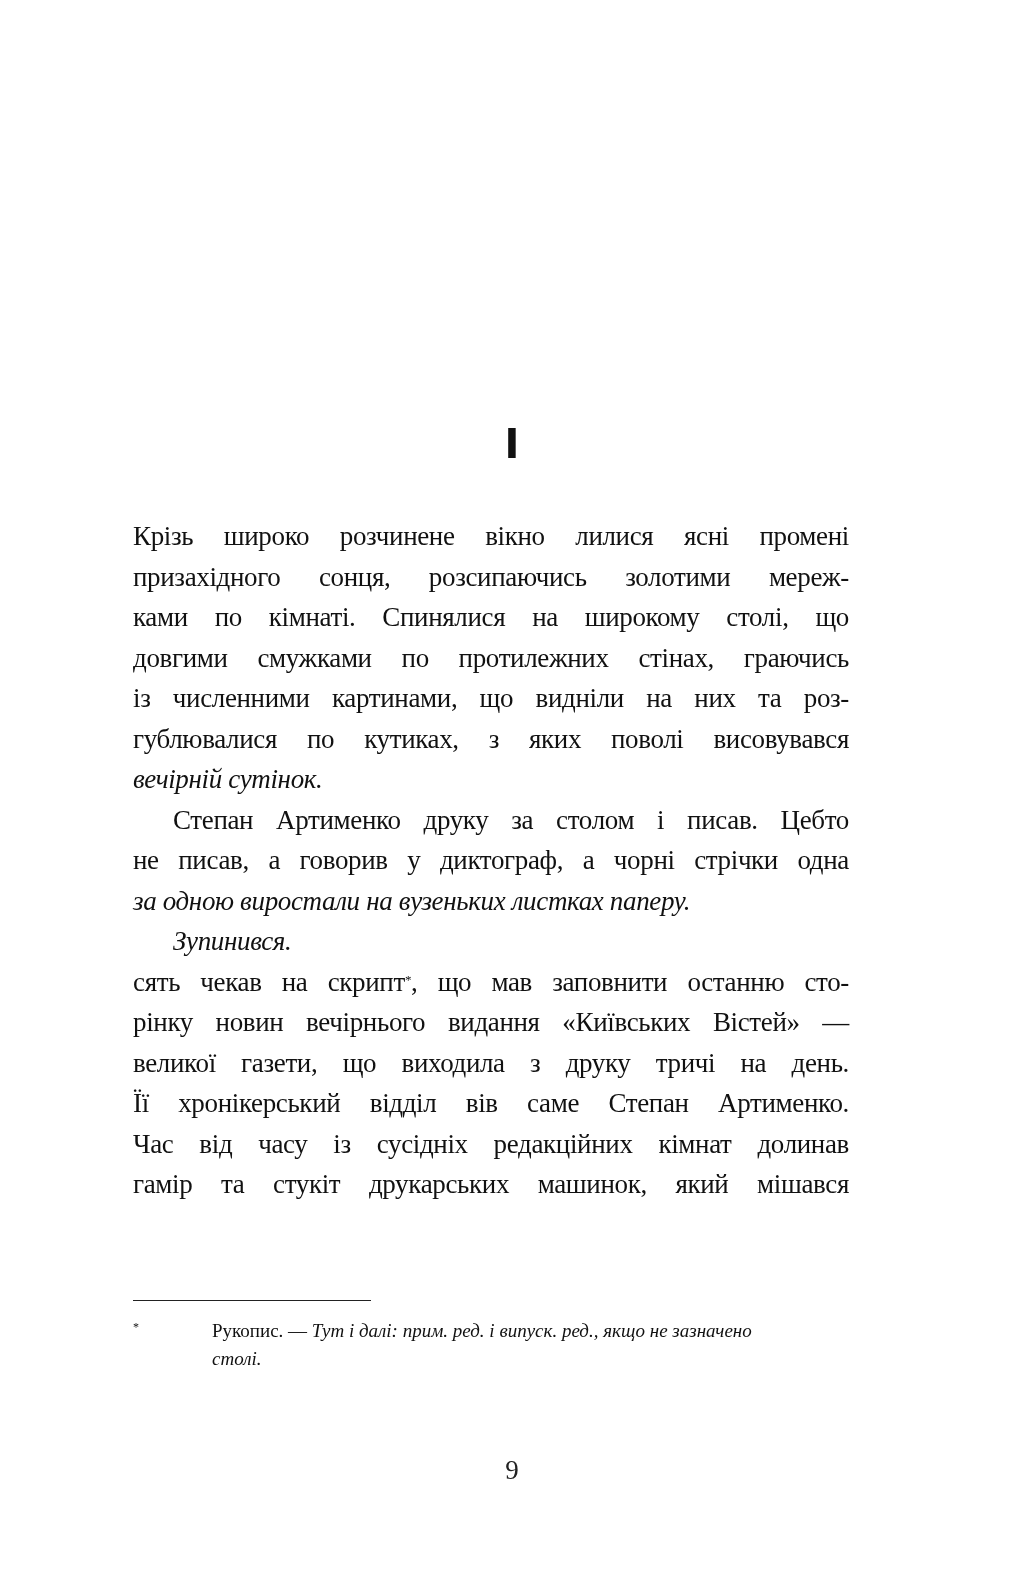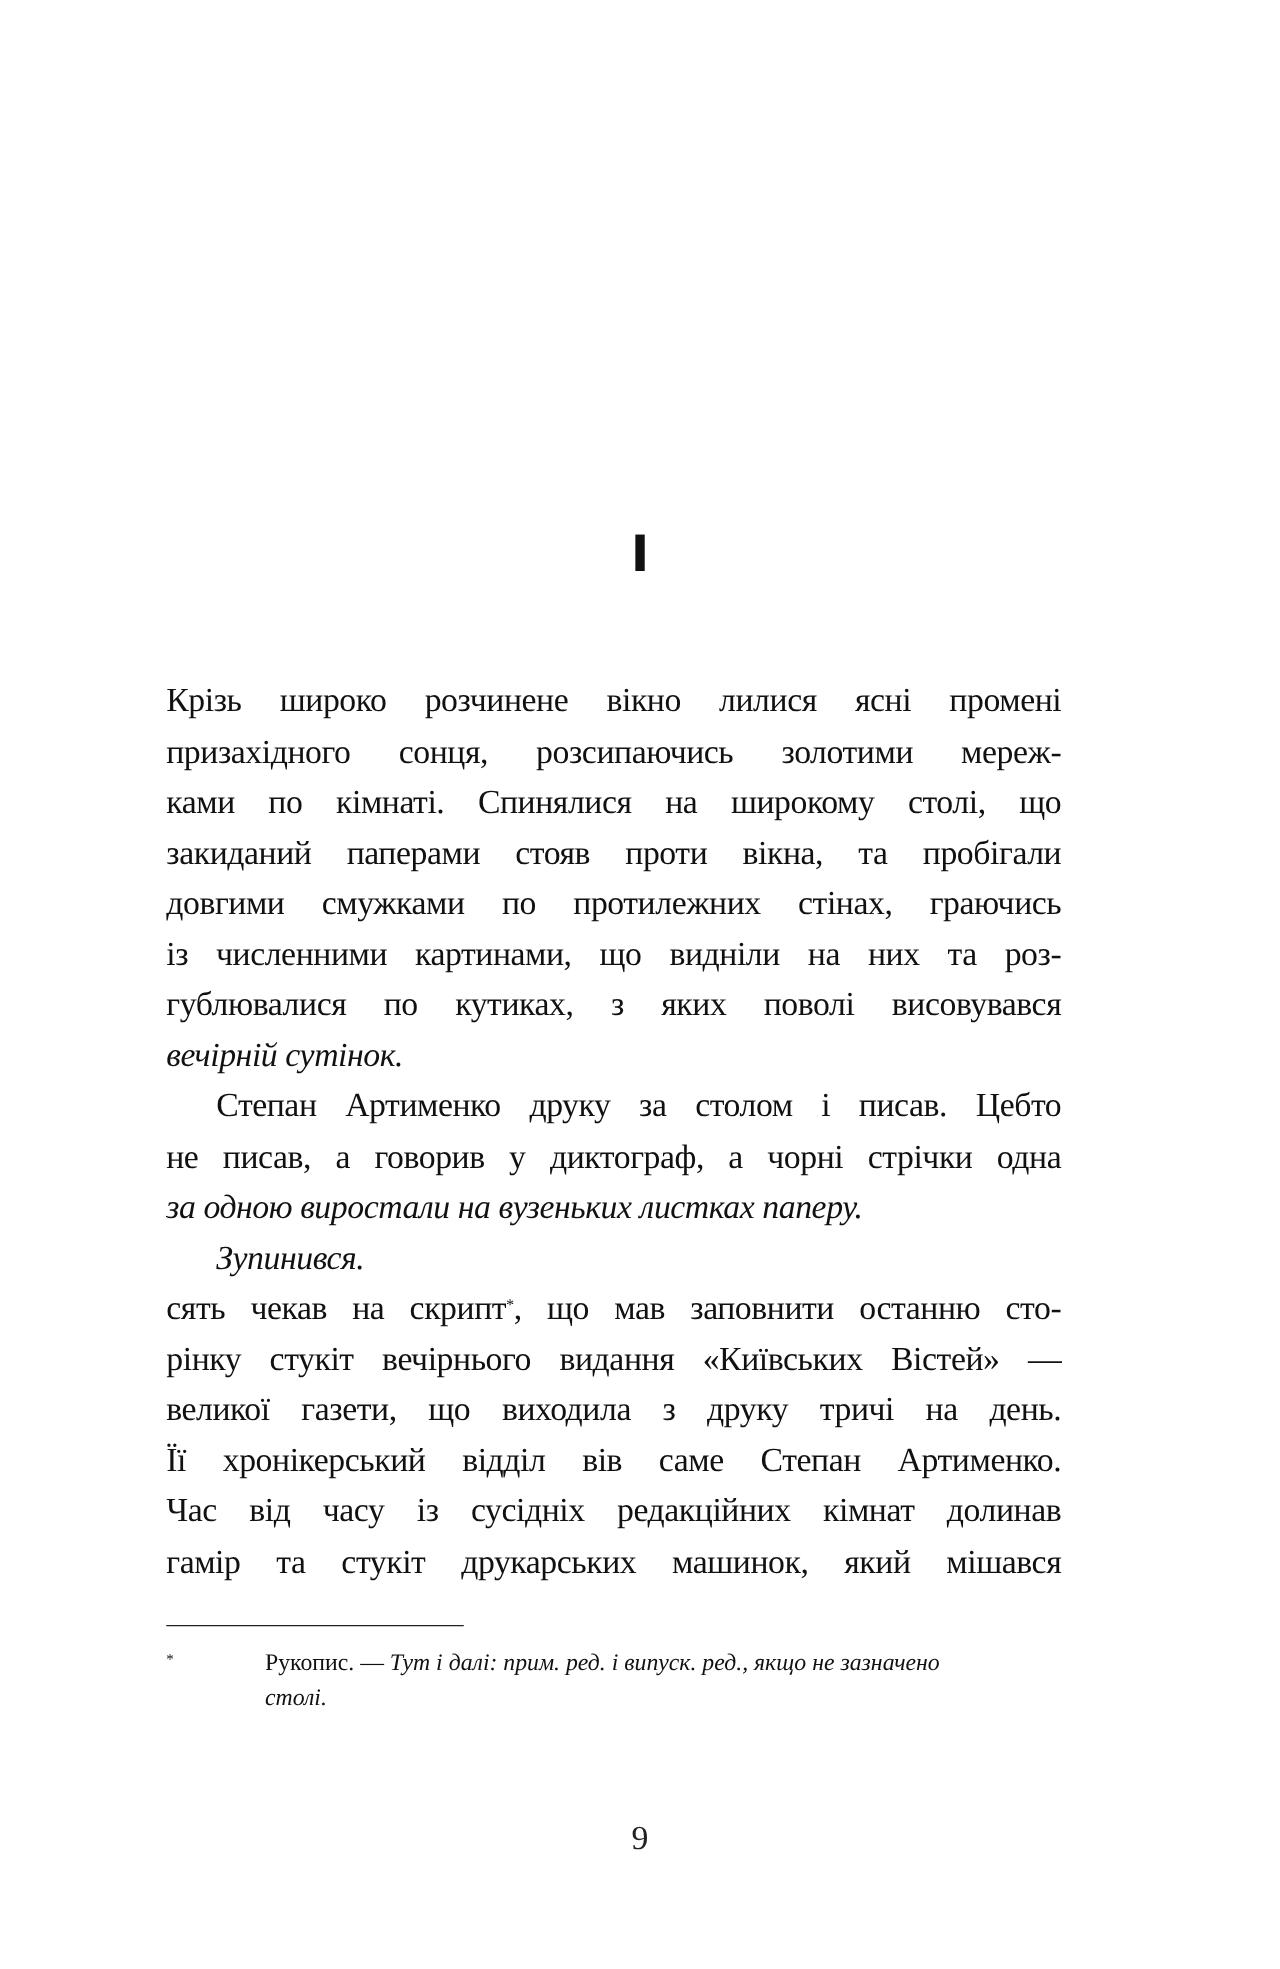--- a/index.html
+++ b/index.html
@@ -10,7 +10,7 @@
     font-family: "DejaVu Sans", sans-serif; font-weight: bold; font-size: 40px; line-height: 52px; color: #111;
   }
   .body-text {
-    position: absolute; left: 133px; top: 540px; width: 716px;
+    position: absolute; left: 133px; top: 516px; width: 716px;
     font-family: "Liberation Serif", serif; font-size: 27px; line-height: 40.5px;
     color: #111; letter-spacing: -0.35px;
   }

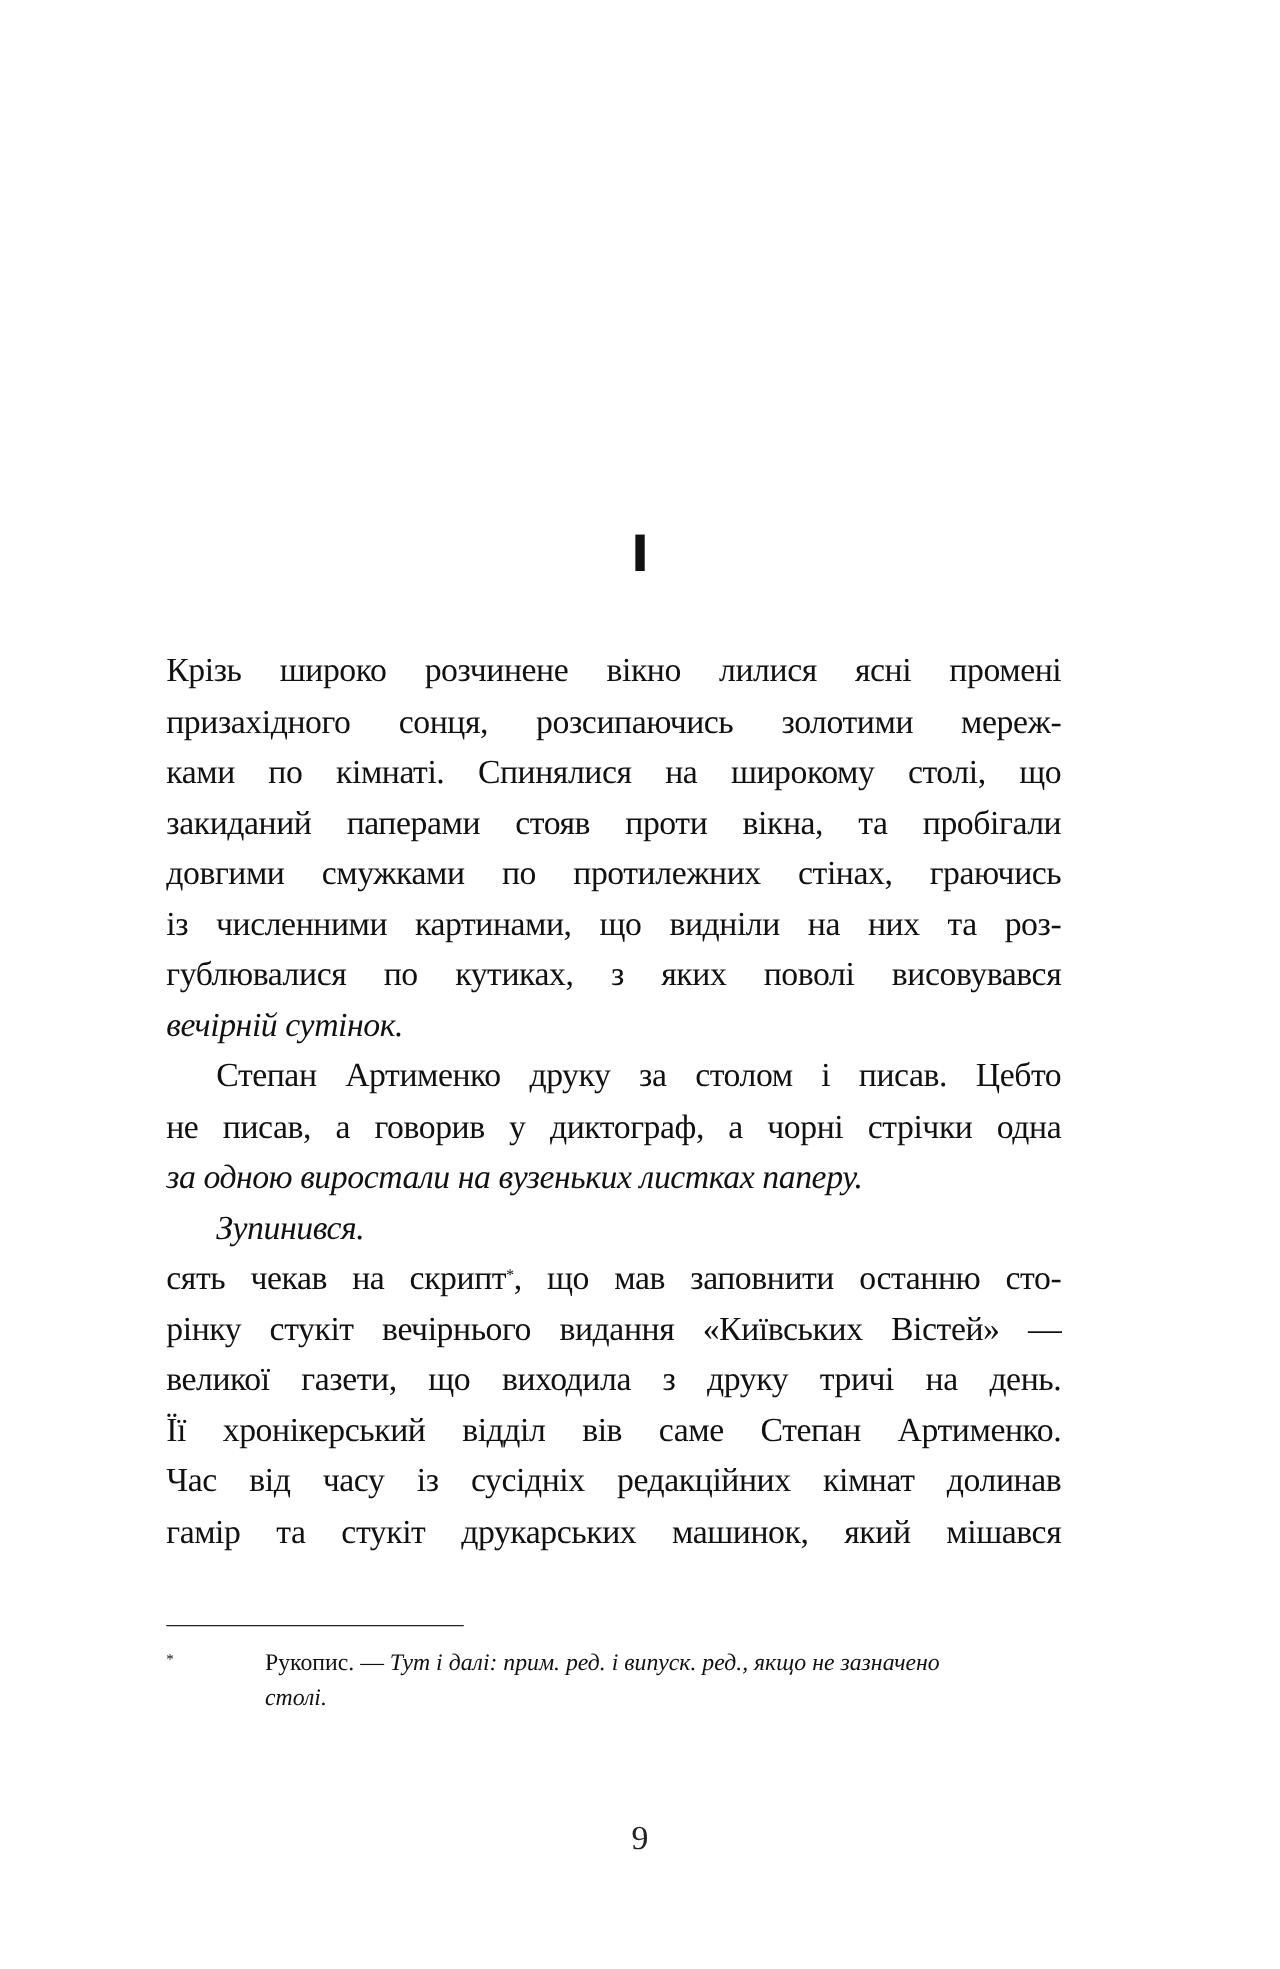--- a/index.html
+++ b/index.html
@@ -42,7 +42,6 @@
       <span class="line">Крізь широко розчинене вікно лилися ясні промені</span>
       <span class="line">призахідного сонця, розсипаючись золотими мереж-</span>
       <span class="line">ками по кімнаті. Спинялися на широкому столі, що</span>
-      <span class="line">закиданий паперами стояв проти вікна, та пробігали</span>
       <span class="line">довгими смужками по протилежних стінах, граючись</span>
       <span class="line">із численними картинами, що видніли на них та роз-</span>
       <span class="line">гублювалися по кутиках, з яких поволі висовувався</span>

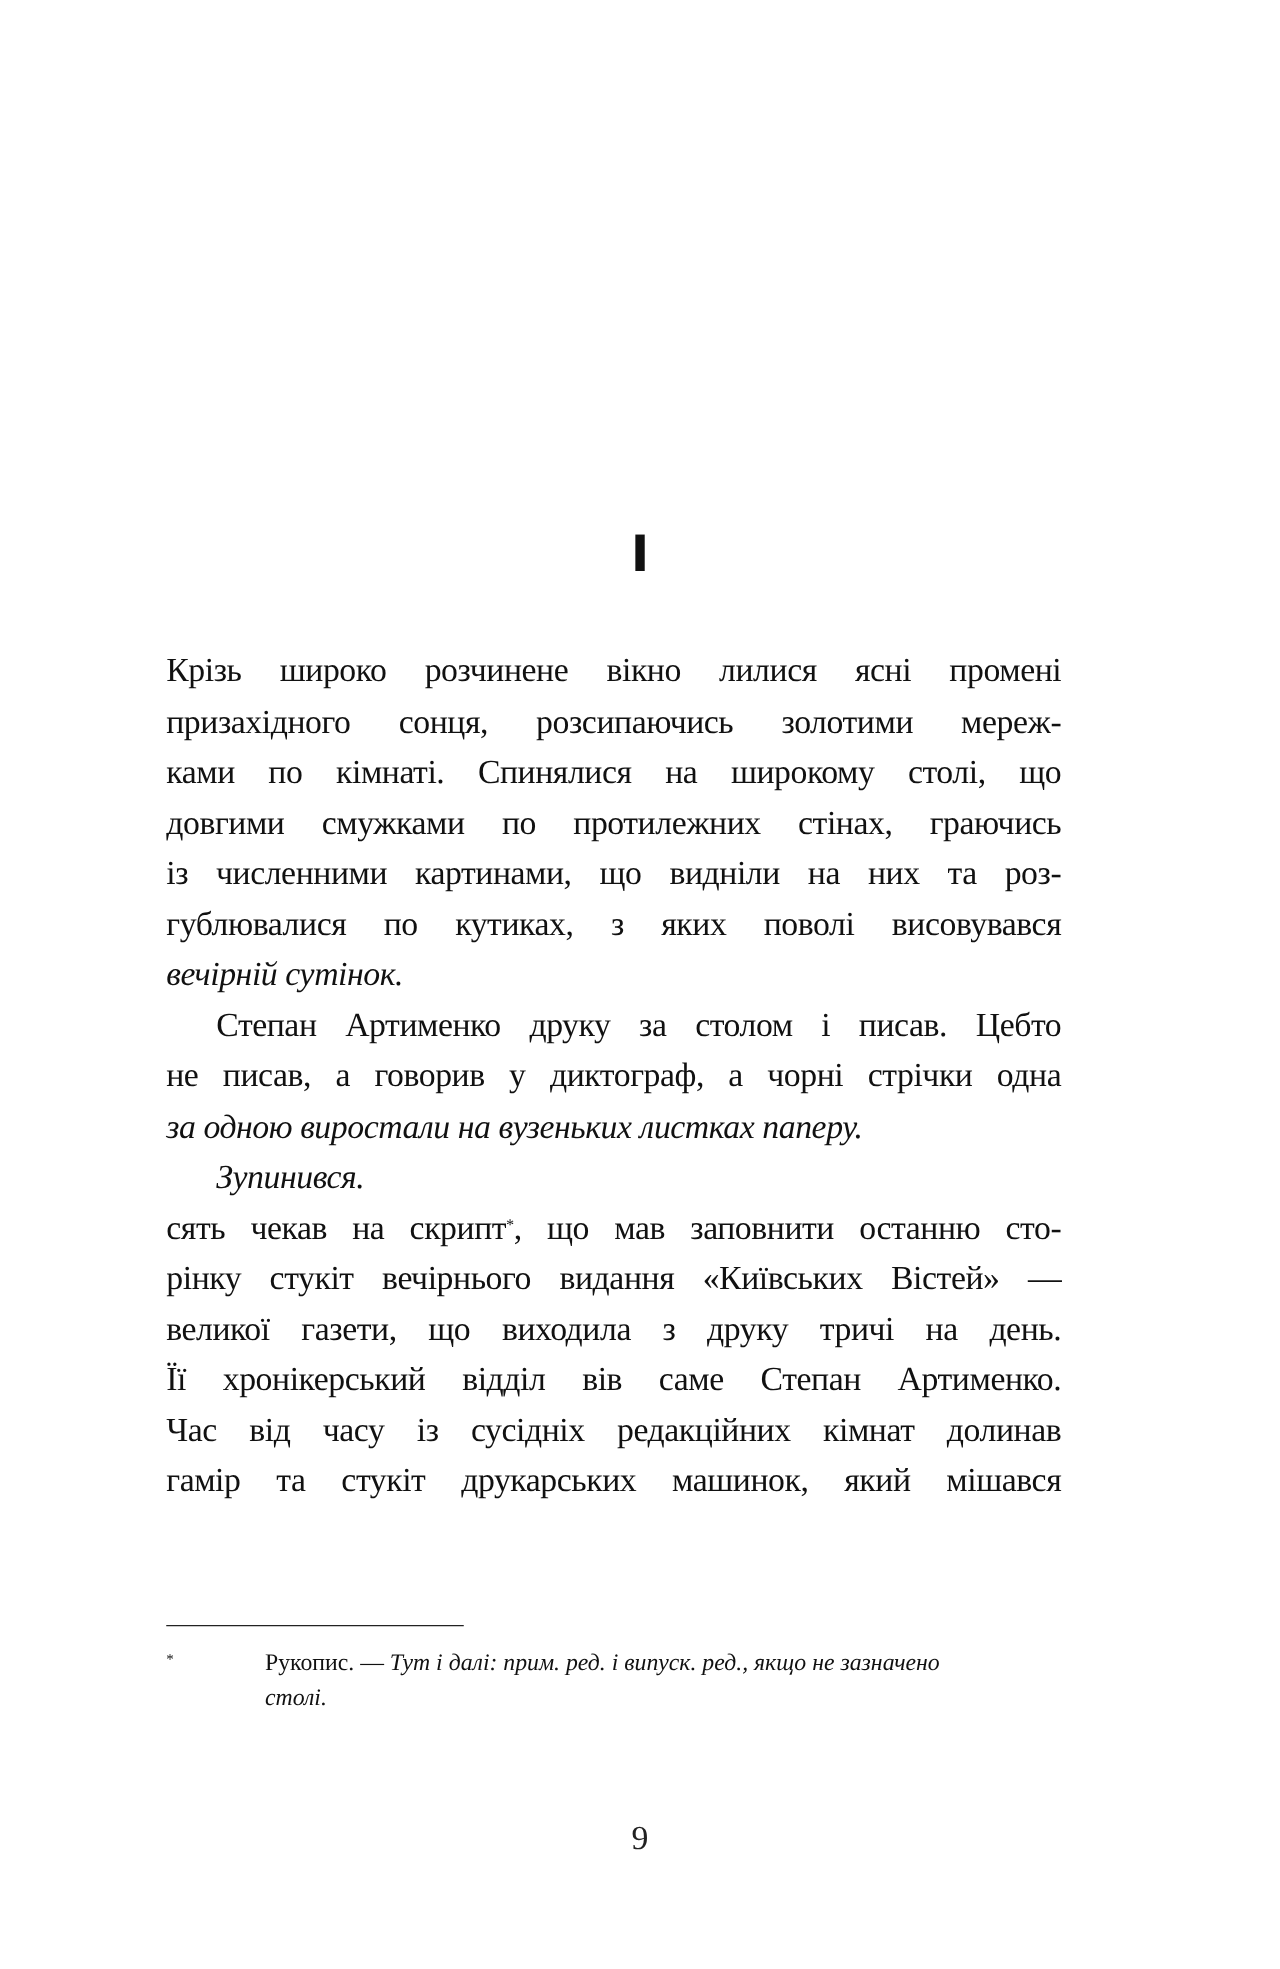--- a/index.html
+++ b/index.html
@@ -51,7 +51,7 @@
       <span class="line last">за одною виростали на вузеньких листках паперу.</span>
       <span class="line indent last">Зупинився.</span>
       <span class="line"><span>сять чекав на скрипт</span><sup class="fnref">*</sup><span>, що мав заповнити останню сто-</span></span>
-      <span class="line">рінку стукіт вечірнього видання «Київських Вістей» —</span>
+      <span class="line">рінку новин вечірнього видання «Київських Вістей» —</span>
       <span class="line">великої газети, що виходила з друку тричі на день.</span>
       <span class="line">Її хронікерський відділ вів саме Степан Артименко.</span>
       <span class="line">Час від часу із сусідніх редакційних кімнат долинав</span>

